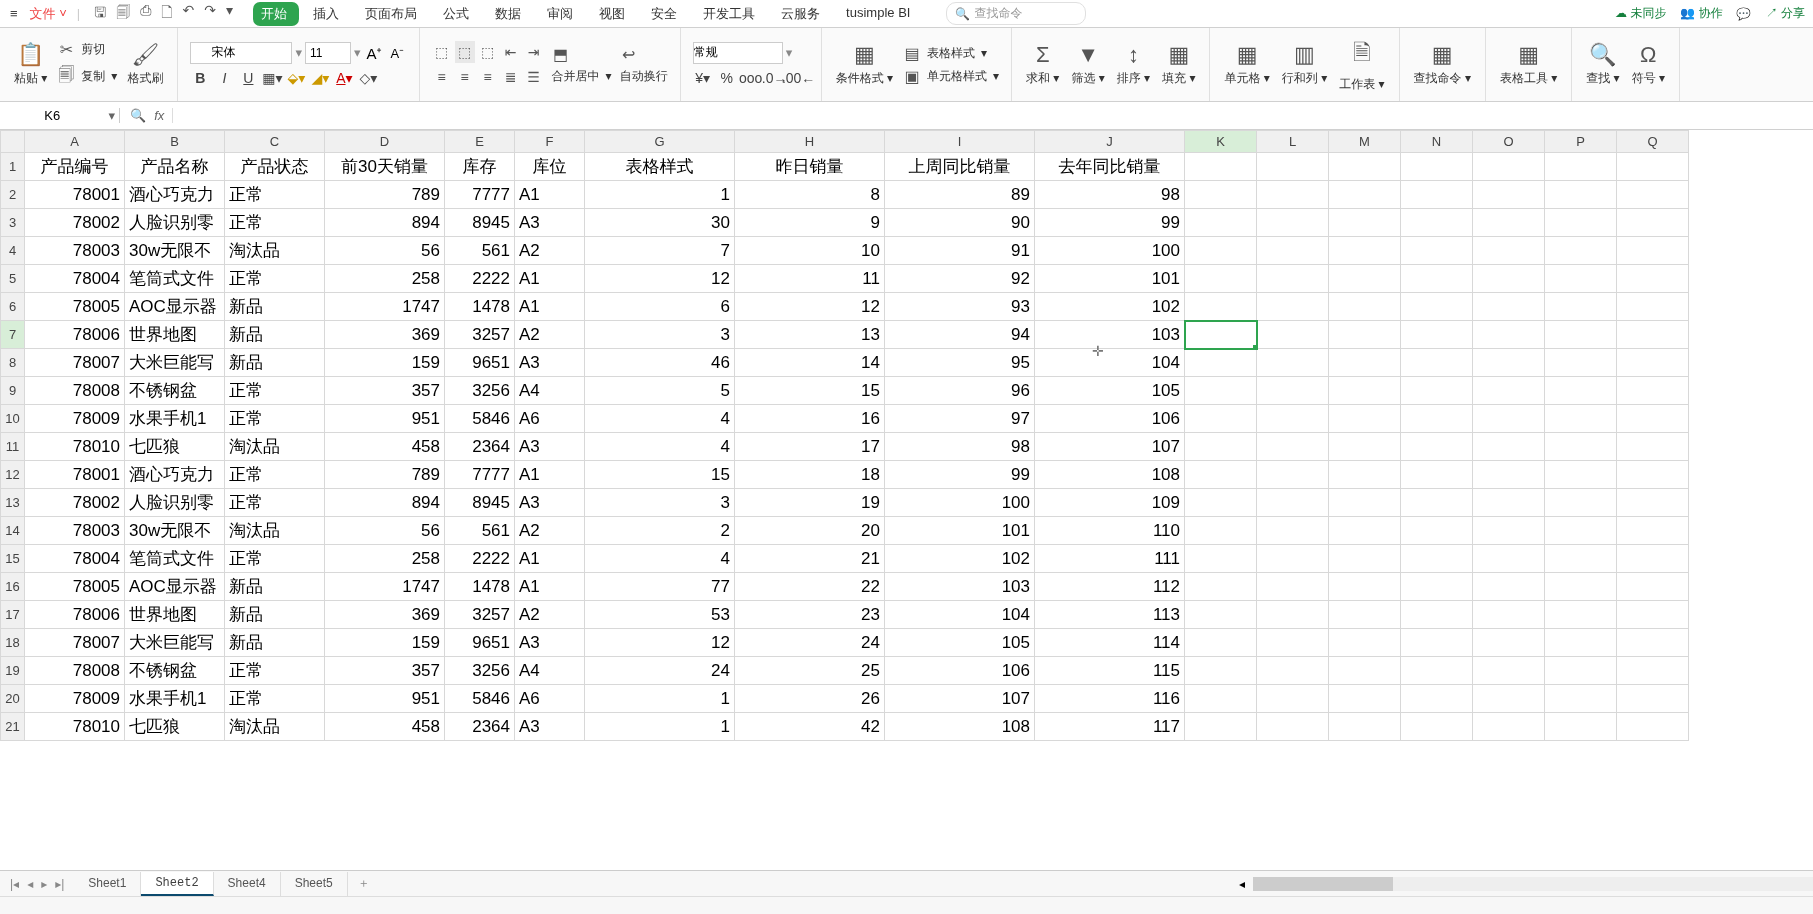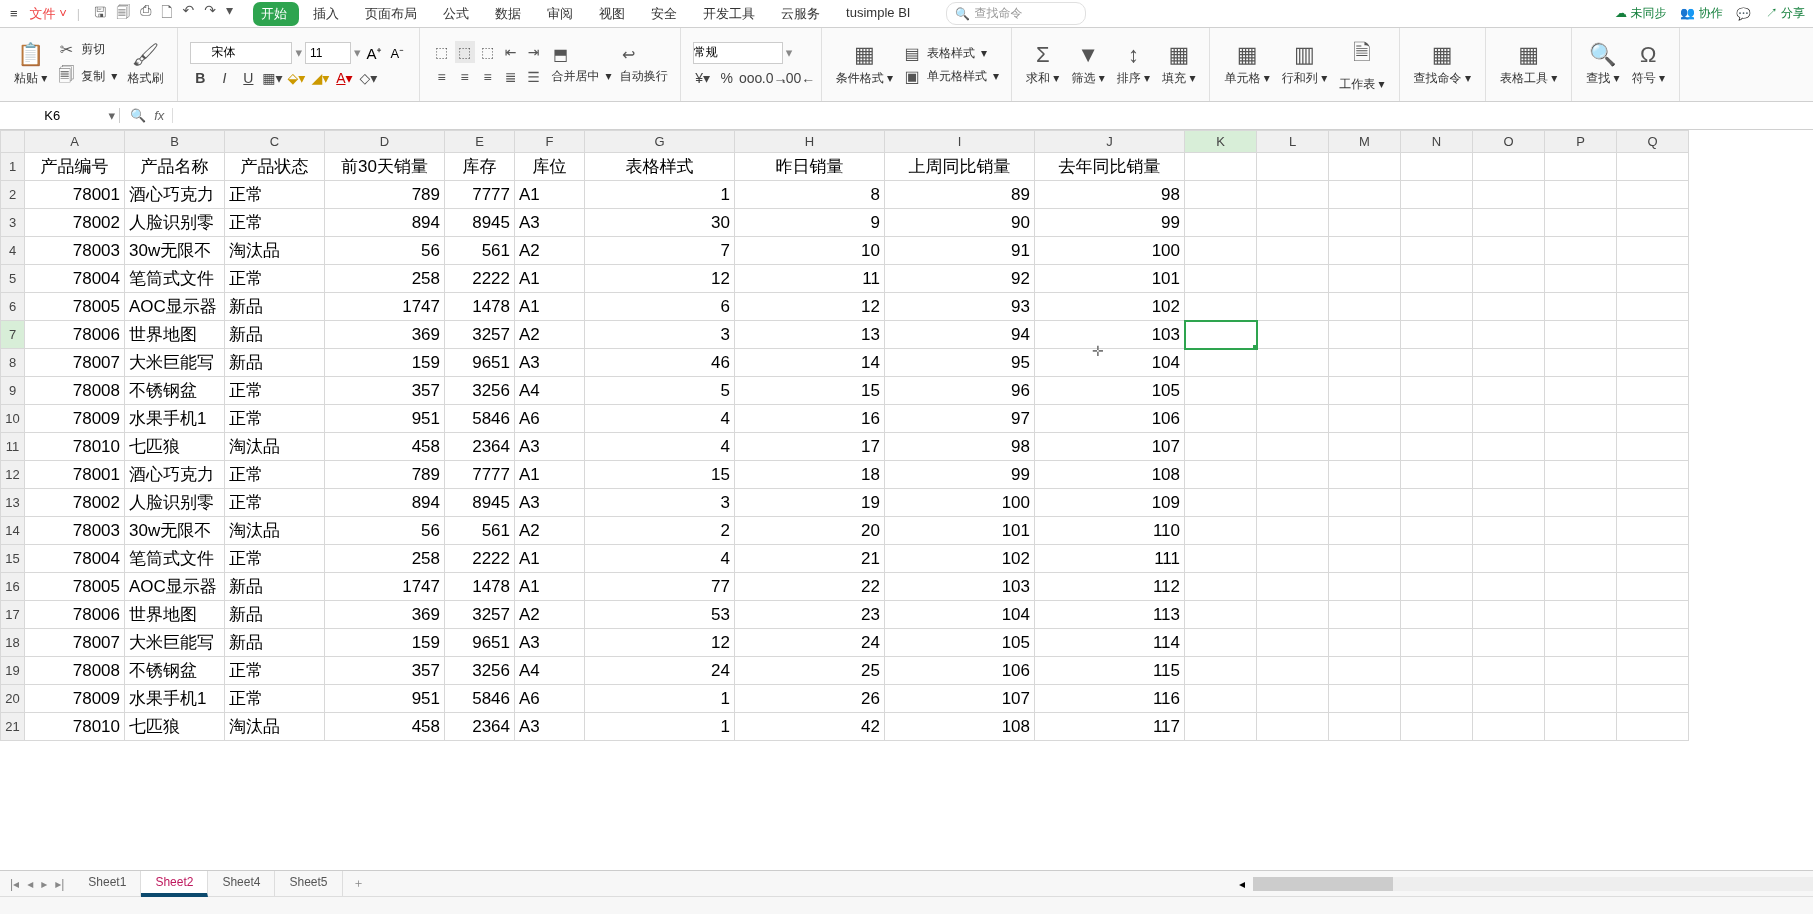--- a/index.html
+++ b/index.html
@@ -68,7 +68,7 @@
 .sheet-tabs .nav { display: flex; gap: 8px; padding: 0 10px; color: #888; }
 .sheet-tabs .tabs { display: flex; }
 .sheet-tabs .stab { padding: 4px 14px; border-right: 1px solid #ddd; cursor: pointer; color: #555; }
-.sheet-tabs .stab.active { color: #be185d; border-bottom: 4px solid #0c4a6e; background: #fff; }
+.sheet-tabs .stab.active { color: #404040; border-bottom: 2px solid #0c4a6e; background: #fff; font-family: Liberation Mono, monospace; }
 .sheet-tabs .add { padding: 0 10px; color: #888; cursor: pointer; }
 .sheet-tabs .hscroll { margin-left: auto; width: 560px; height: 14px; background: #eee; position: relative; }
 .sheet-tabs .hscroll .thumb { position: absolute; left: 0; width: 140px; height: 100%; background: #ccc; }

